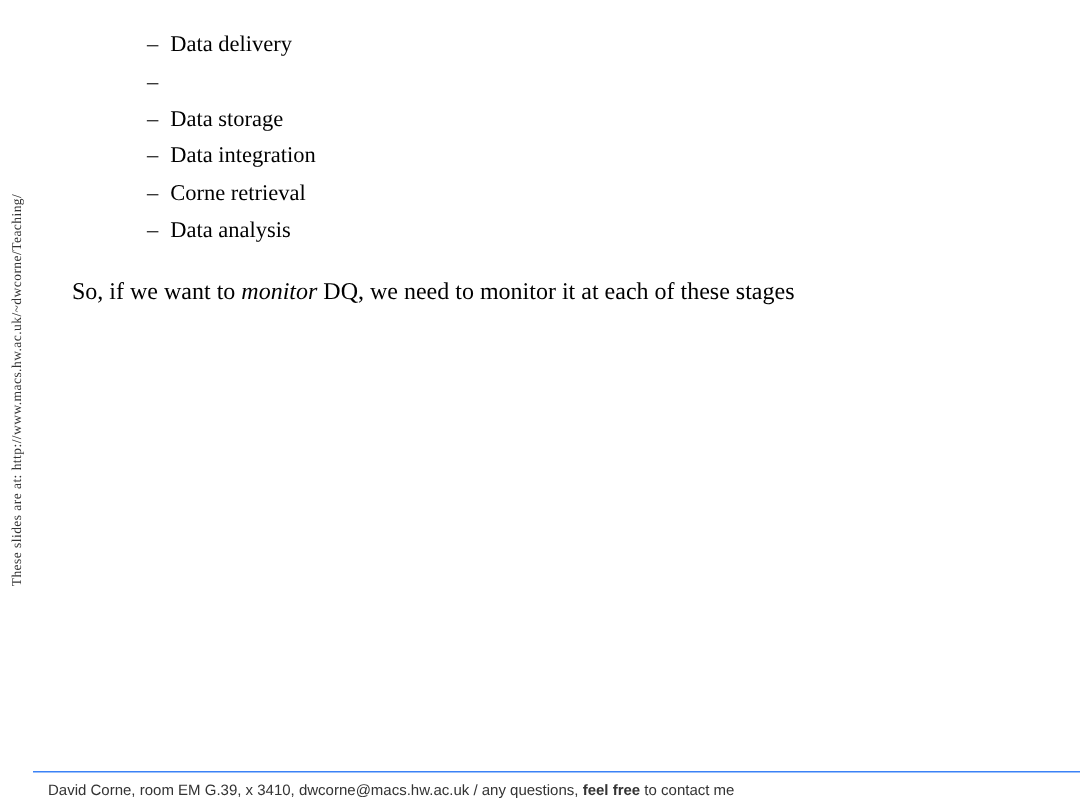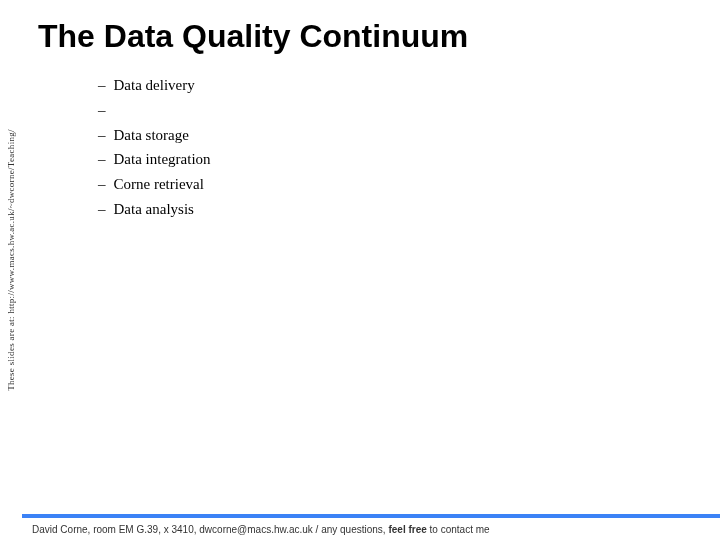--- a/index.html
+++ b/index.html
@@ -120,7 +120,6 @@
 
 <div class="main-content">
 
-  <div class="slide-title">The Data Quality Continuum</div>
 
 
   <div class="list-container">

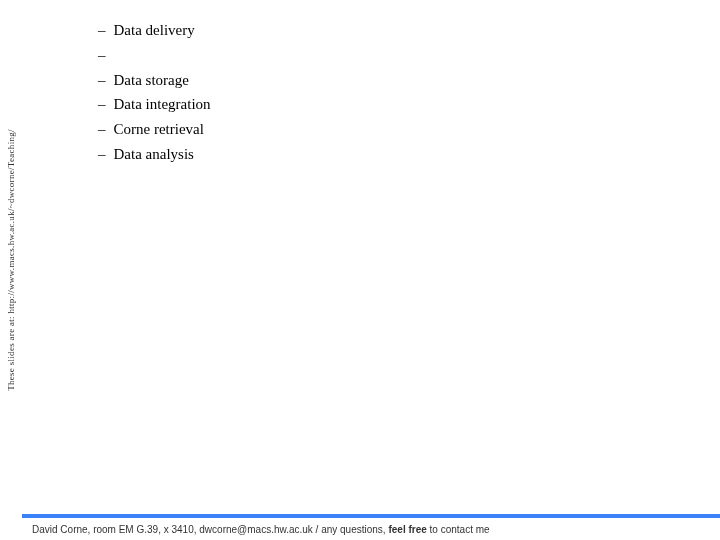--- a/index.html
+++ b/index.html
@@ -148,6 +148,9 @@
     </div>
   </div>
 
+  <div class="conclusion-text">
+    <span>So, if we want to </span><em>monitor</em><span> DQ, we need to monitor it at each of these stages</span>
+  </div>
 
 </div>
 

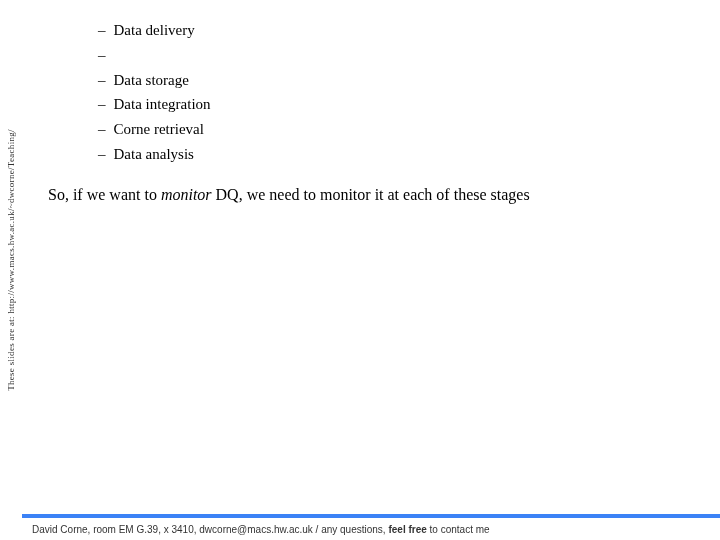--- a/index.html
+++ b/index.html
@@ -94,7 +94,7 @@
       left: 22px;
       right: 0;
       height: 26px;
-      border-top: 4px solid #3b82f6;
+      border-top: 1px solid #3b82f6;
       display: flex;
       align-items: center;
       padding: 0 10px;

